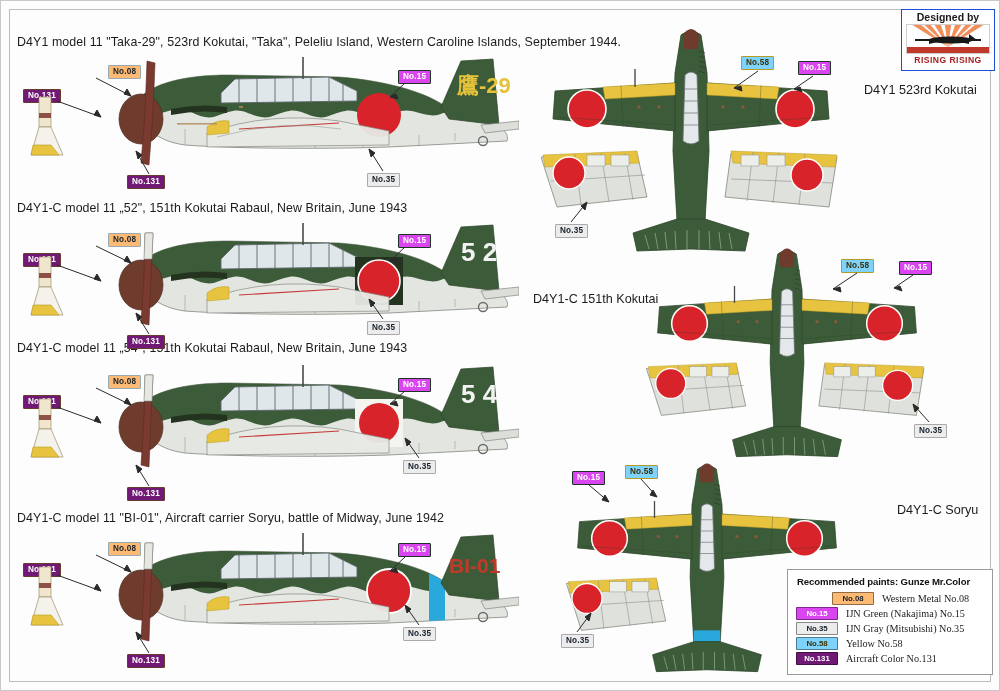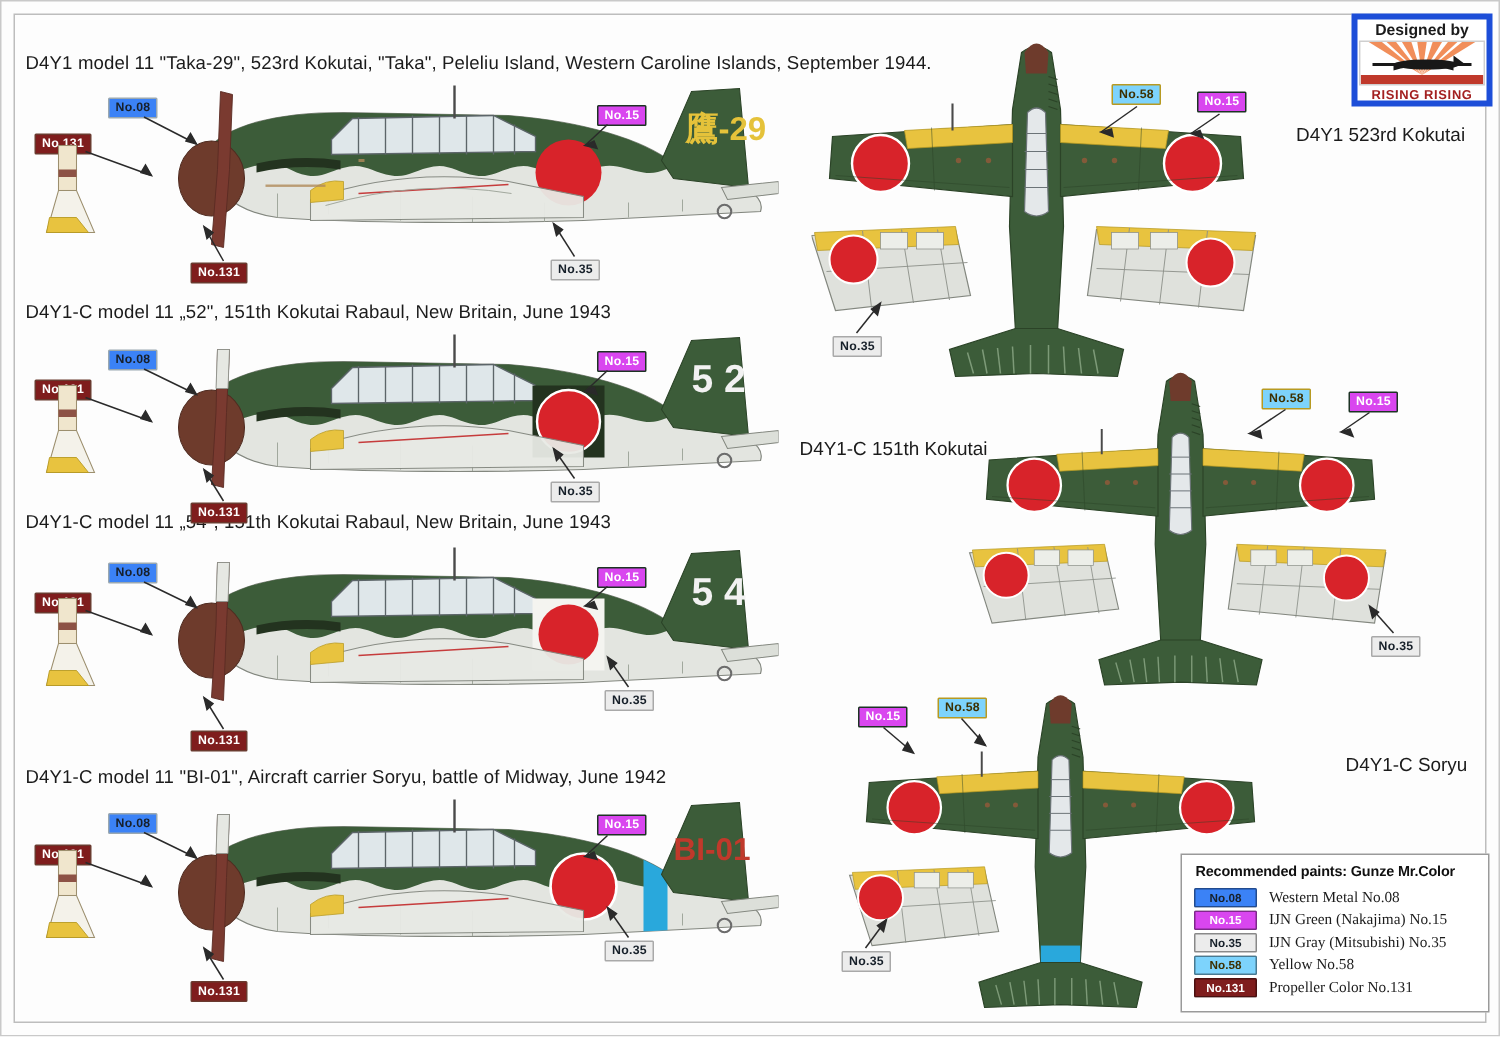--- a/index.html
+++ b/index.html
@@ -60,7 +60,7 @@
   
   #logo{
     position:absolute;left:900px;top:8px;width:94px;height:62px;
-    border:4px solid #1d4ed8;background:#fff;box-sizing:border-box;
+    border:1px solid #1d4ed8;background:#fff;box-sizing:border-box;
     text-align:center;
   }
   #logo .ld{font-size:10.5px;font-weight:bold;color:#1b1b1b;line-height:12px;margin-top:1px;}

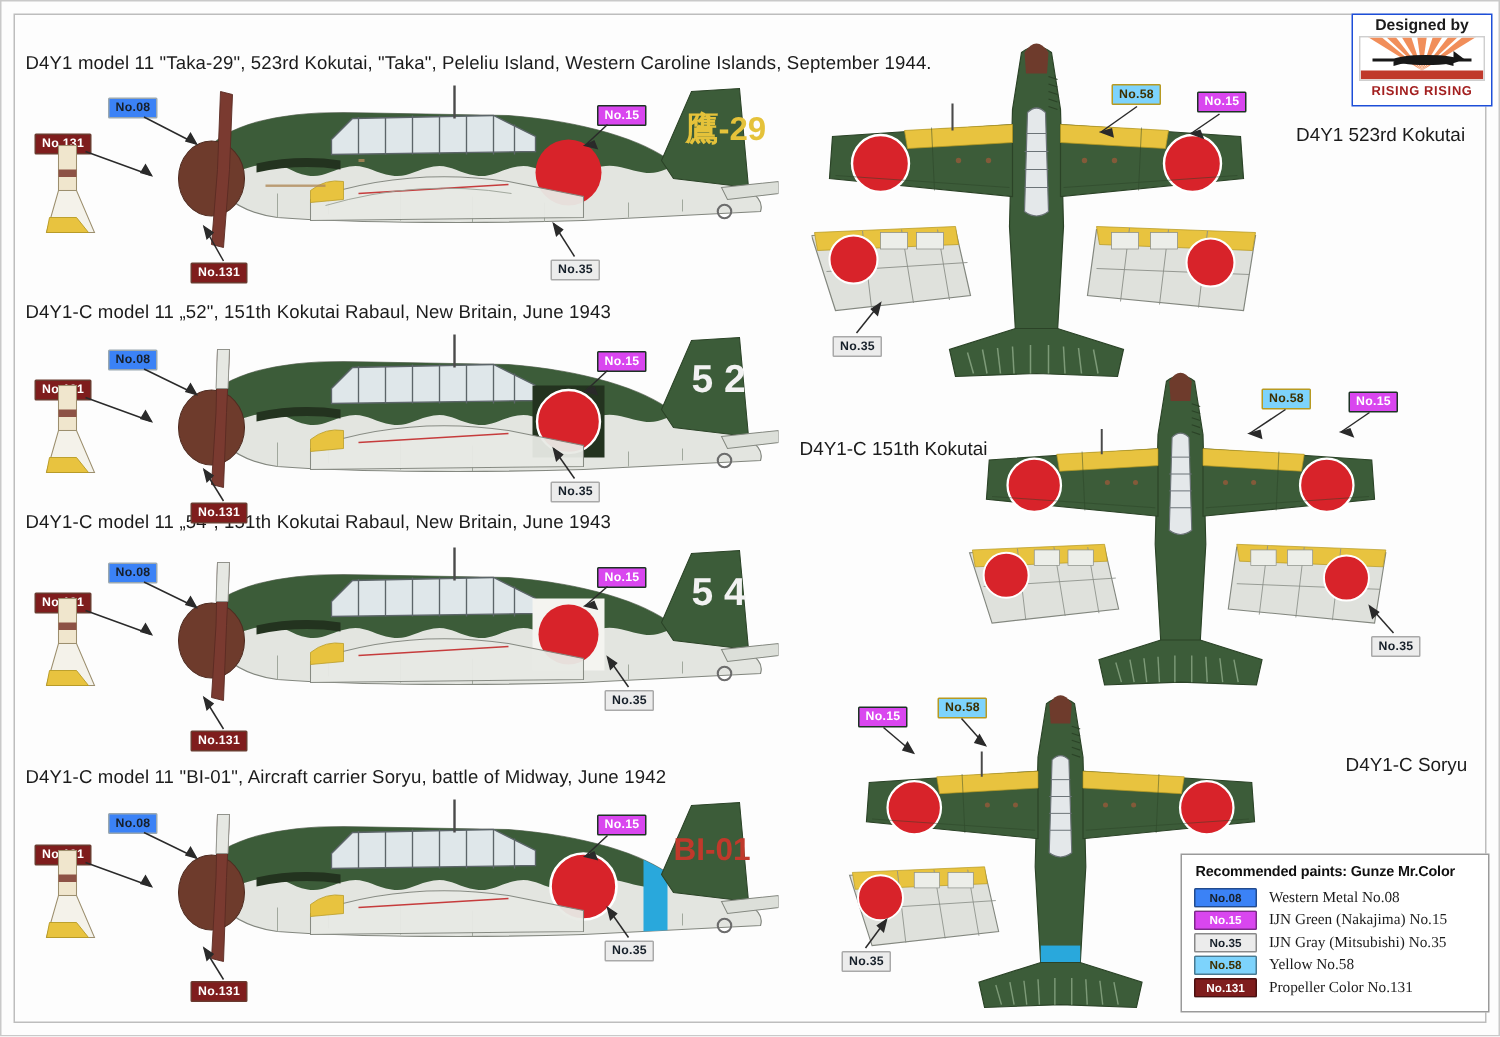--- a/index.html
+++ b/index.html
@@ -51,7 +51,7 @@
     letter-spacing:.2px;
     box-sizing:border-box;
   }
-  .t08 {background:#3b82f6;color:#17202a;border-color:#9aa8b1;}
+  .t08 {background:#fdba74;color:#17202a;border-color:#9aa8b1;margin-left:36px;}
   .t15 {background:#d946ef;color:#ffffff;border-color:#1d3324;}
   .t35 {background:#ececec;color:#17202a;border-color:#a9a9a9;}
   .t58 {background:#7dd3fc;color:#3d3000;border-color:#b79a22;}

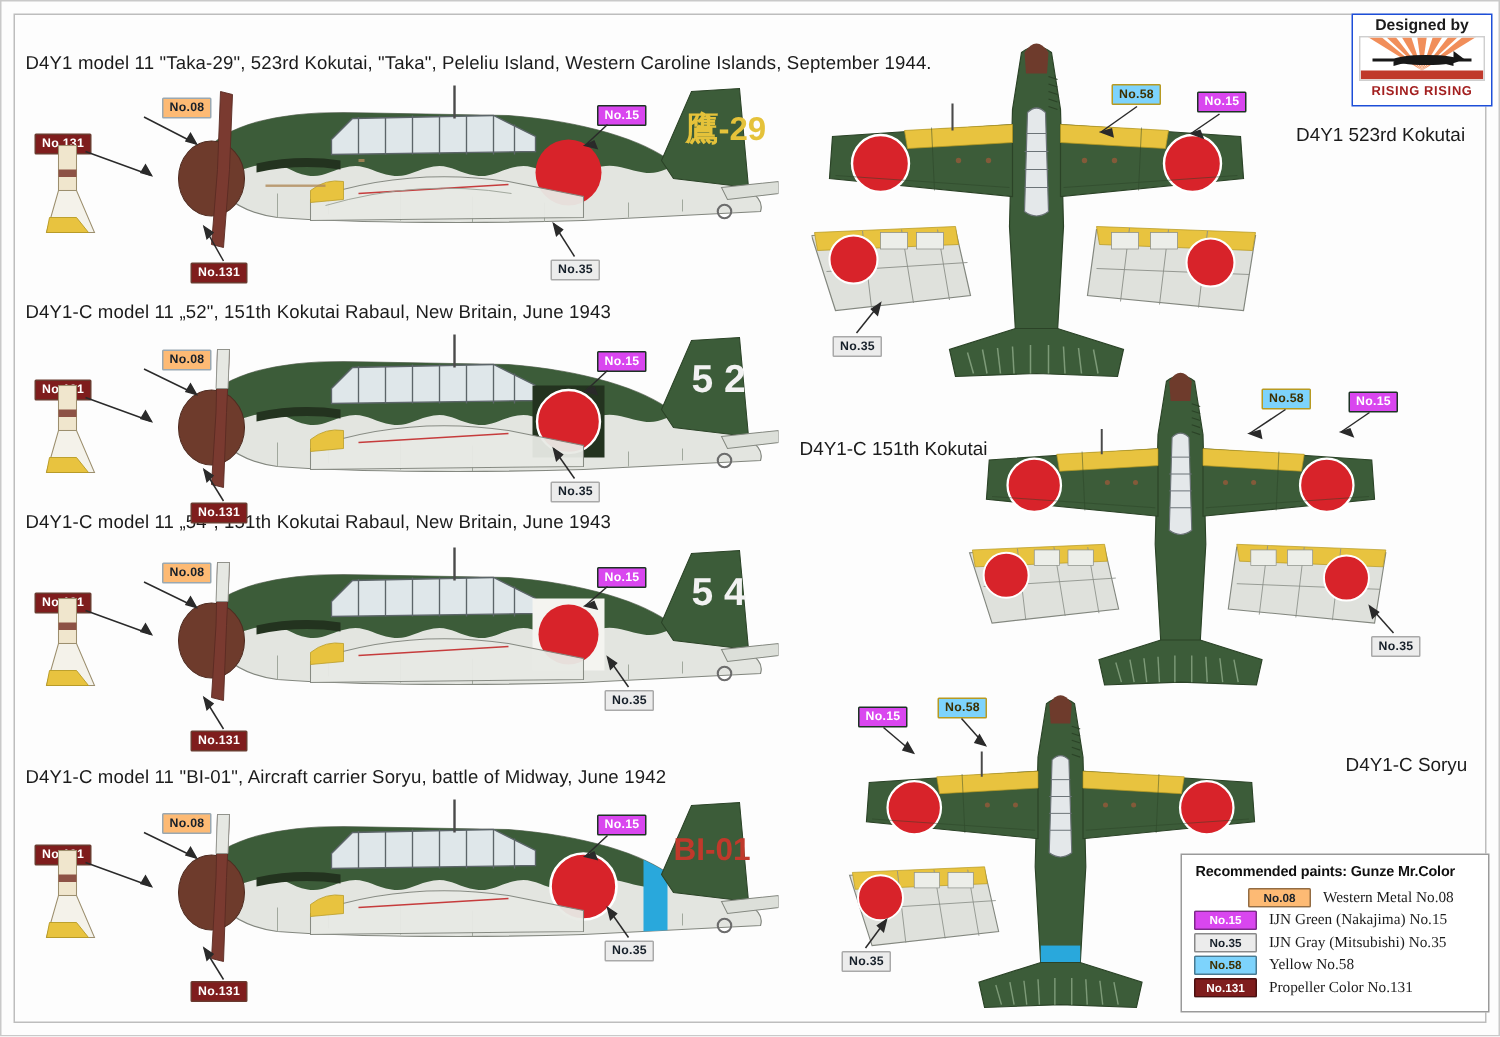--- a/index.html
+++ b/index.html
@@ -55,7 +55,7 @@
   .t15 {background:#d946ef;color:#ffffff;border-color:#1d3324;}
   .t35 {background:#ececec;color:#17202a;border-color:#a9a9a9;}
   .t58 {background:#7dd3fc;color:#3d3000;border-color:#b79a22;}
-  .t131{background:#7f1d1d;color:#ffffff;border-color:#6a3a2f;}
+  .t131{background:#701a75;color:#ffffff;border-color:#6a3a2f;}
 
   
   #logo{

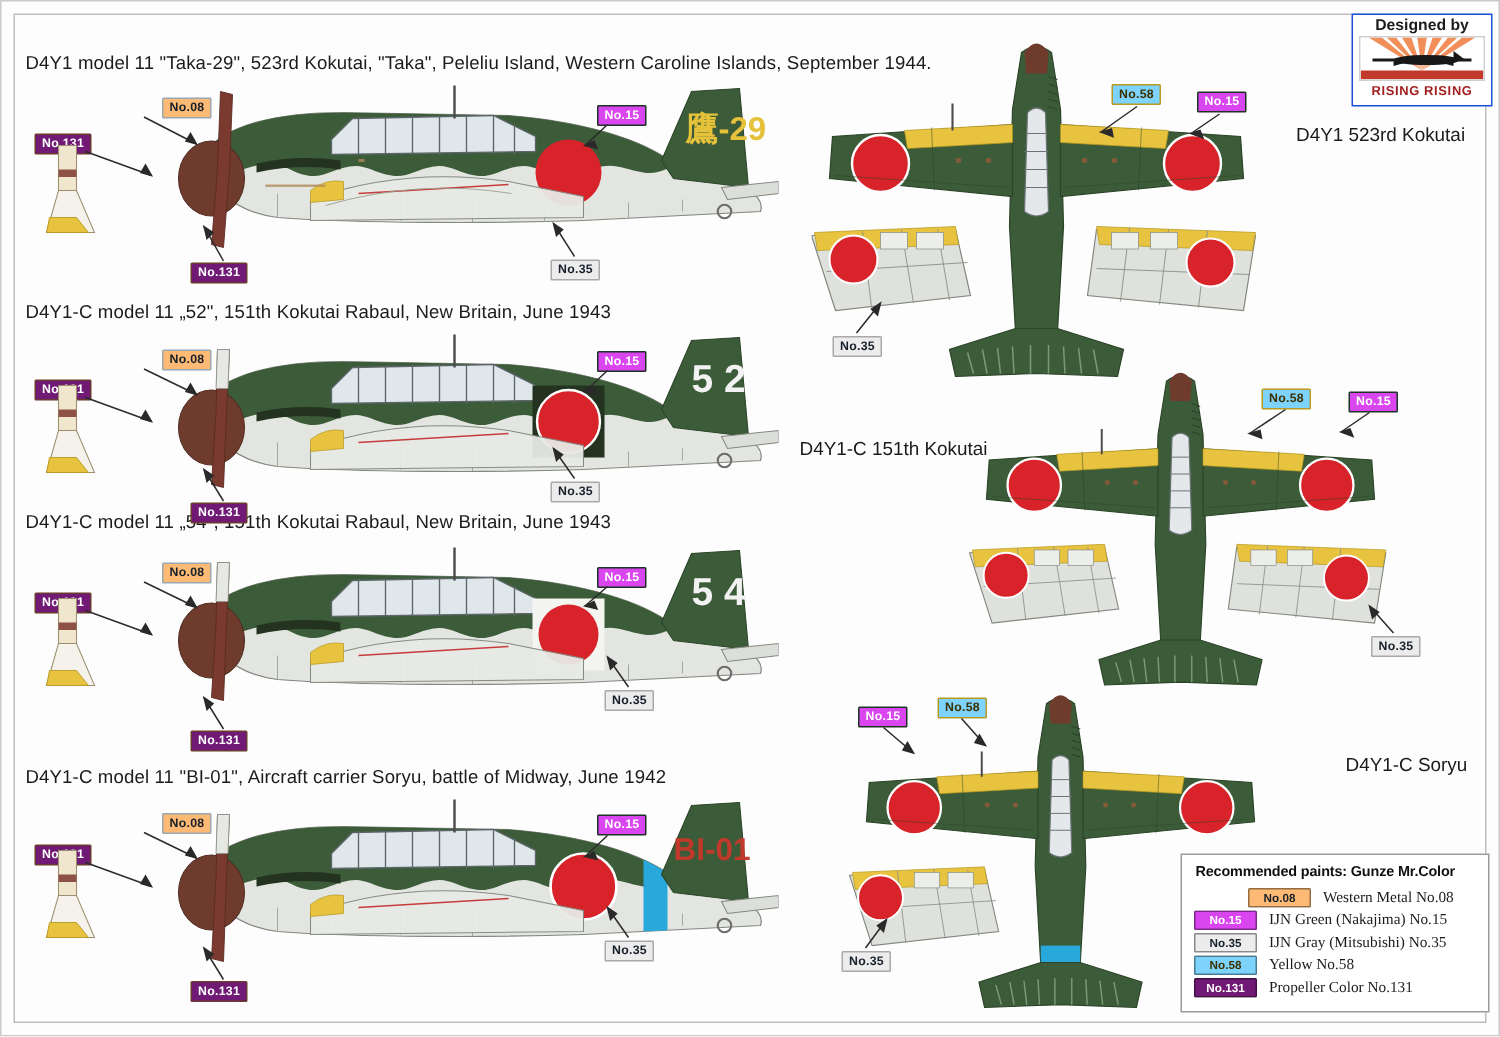--- a/index.html
+++ b/index.html
@@ -701,7 +701,7 @@
     </div>
     <div class="prow">
       <div class="pswatch t131">No.131</div>
-      <div class="pname">Propeller Color No.131</div>
+      <div class="pname">Aircraft Color No.131</div>
     </div>
   </div>
 

